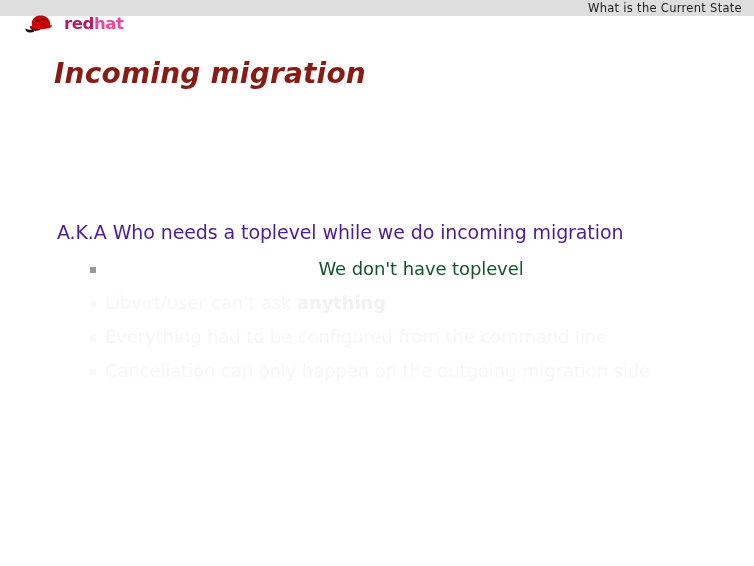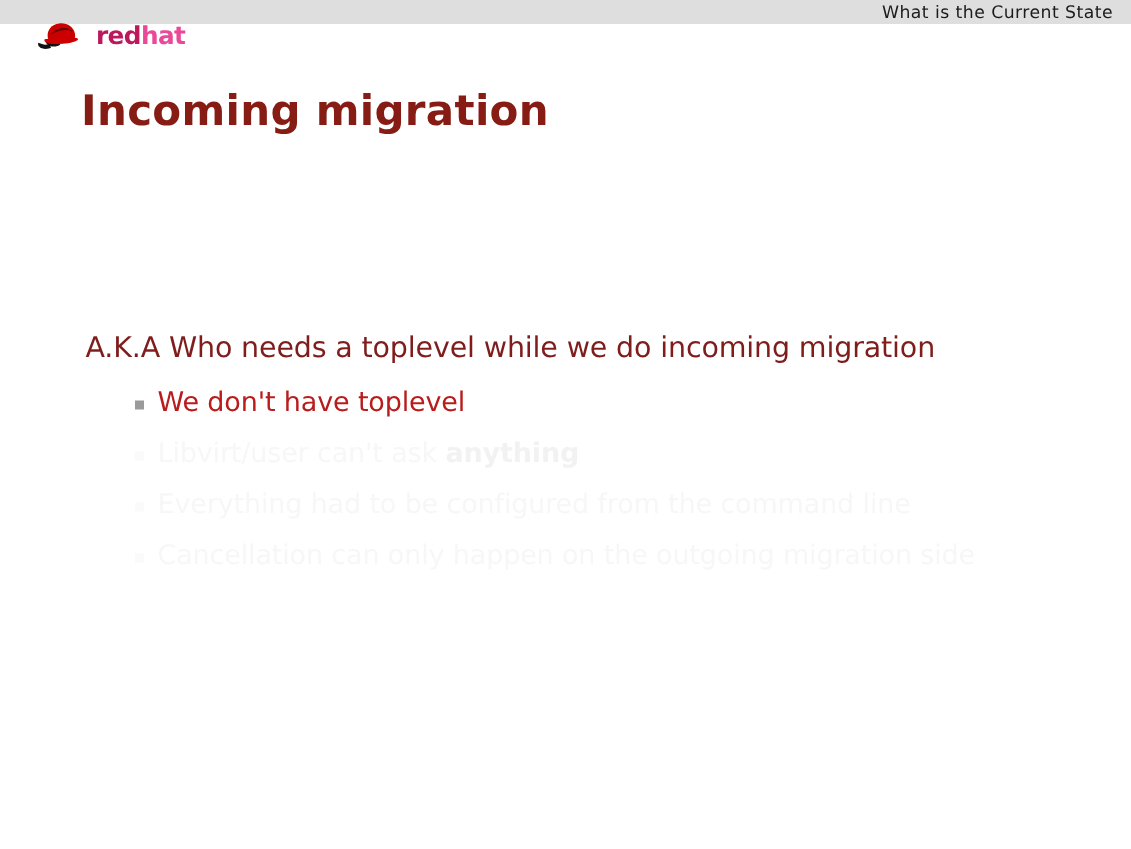--- a/index.html
+++ b/index.html
@@ -88,6 +88,7 @@
     color: #861c14;
     letter-spacing: 0.2px;
     white-space: nowrap;
+    font-style: italic;
   }
 
   

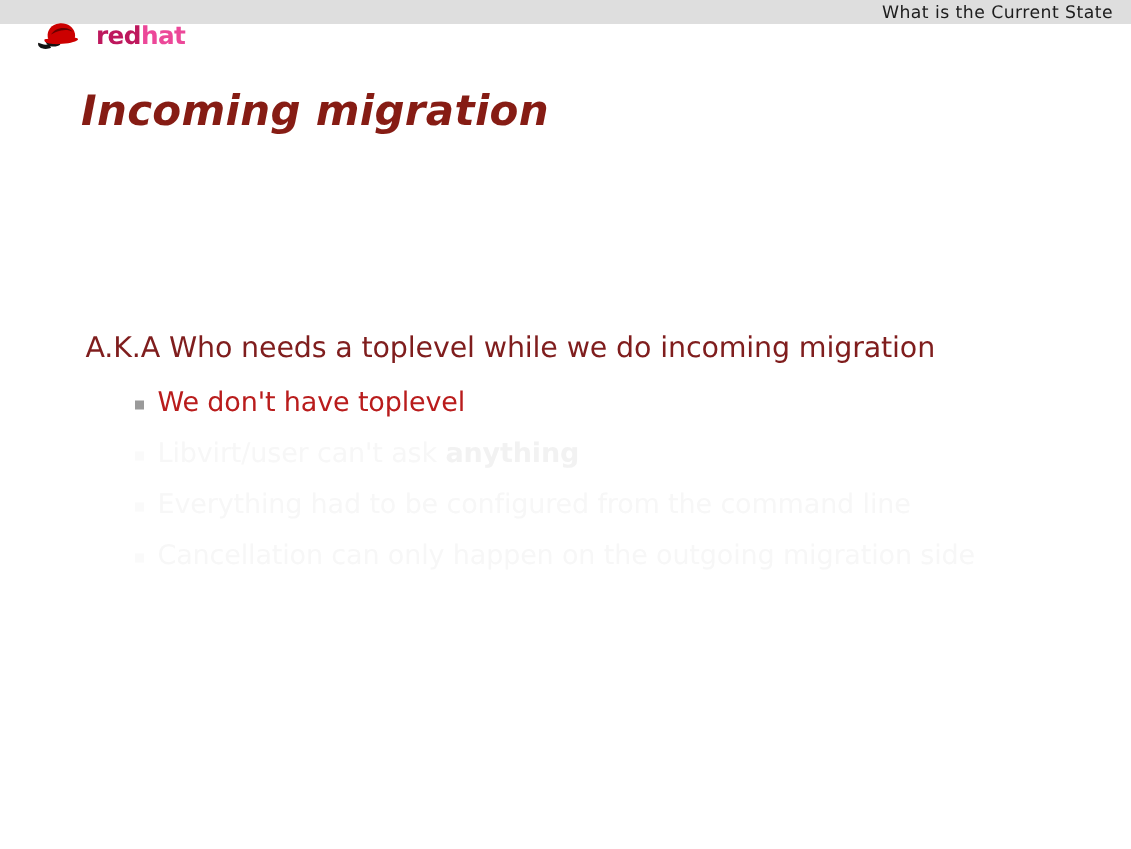--- a/index.html
+++ b/index.html
@@ -101,7 +101,7 @@
   .lead-line {
     font-family: "DejaVu Sans", sans-serif;
     font-size: 19px;
-    color: #7f1d1d;
+    color: #4c1d95;
     line-height: 28px;
     white-space: nowrap;
     letter-spacing: -0.1px;

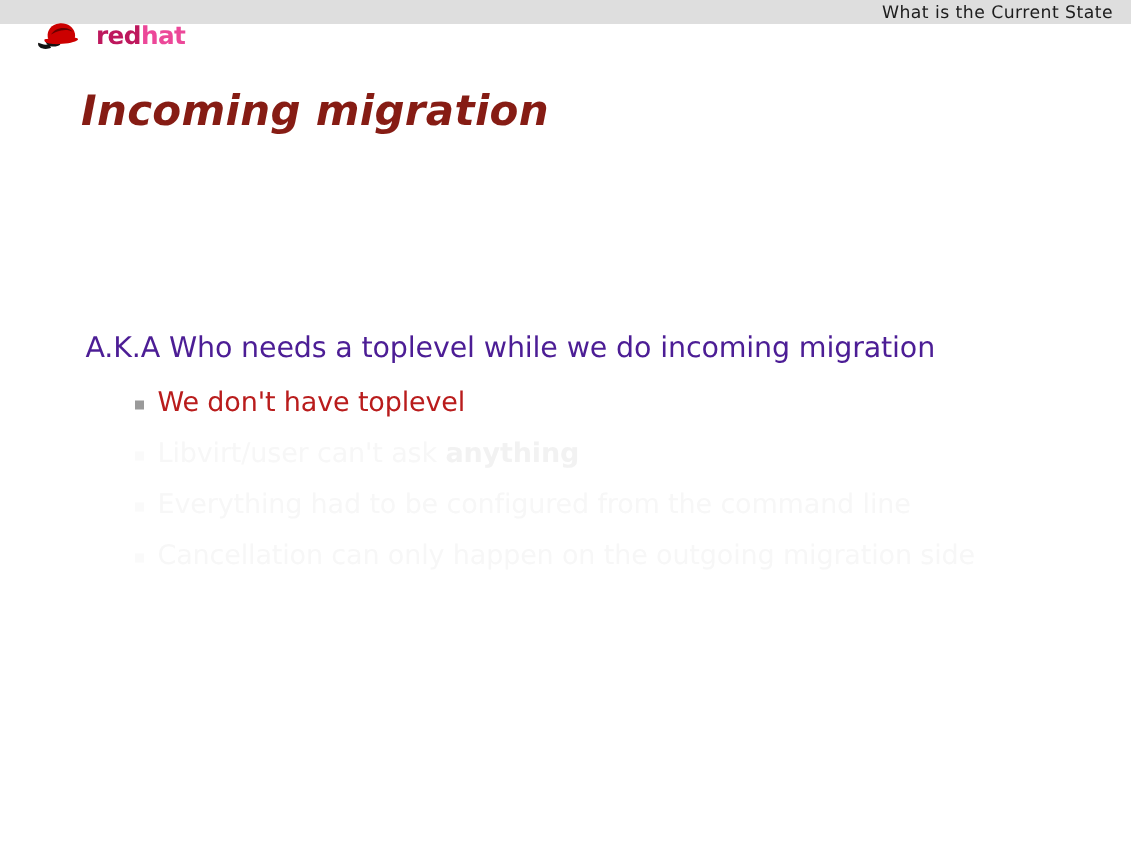--- a/index.html
+++ b/index.html
@@ -131,7 +131,7 @@
   }
 
   
-  .bullet-item.is-active { color: #b91c1c; }
+  .bullet-item.is-active { color: #14532d; text-align: center; }
   .bullet-item.is-active .bullet-marker { background: #9a9a9a; }
 
   

